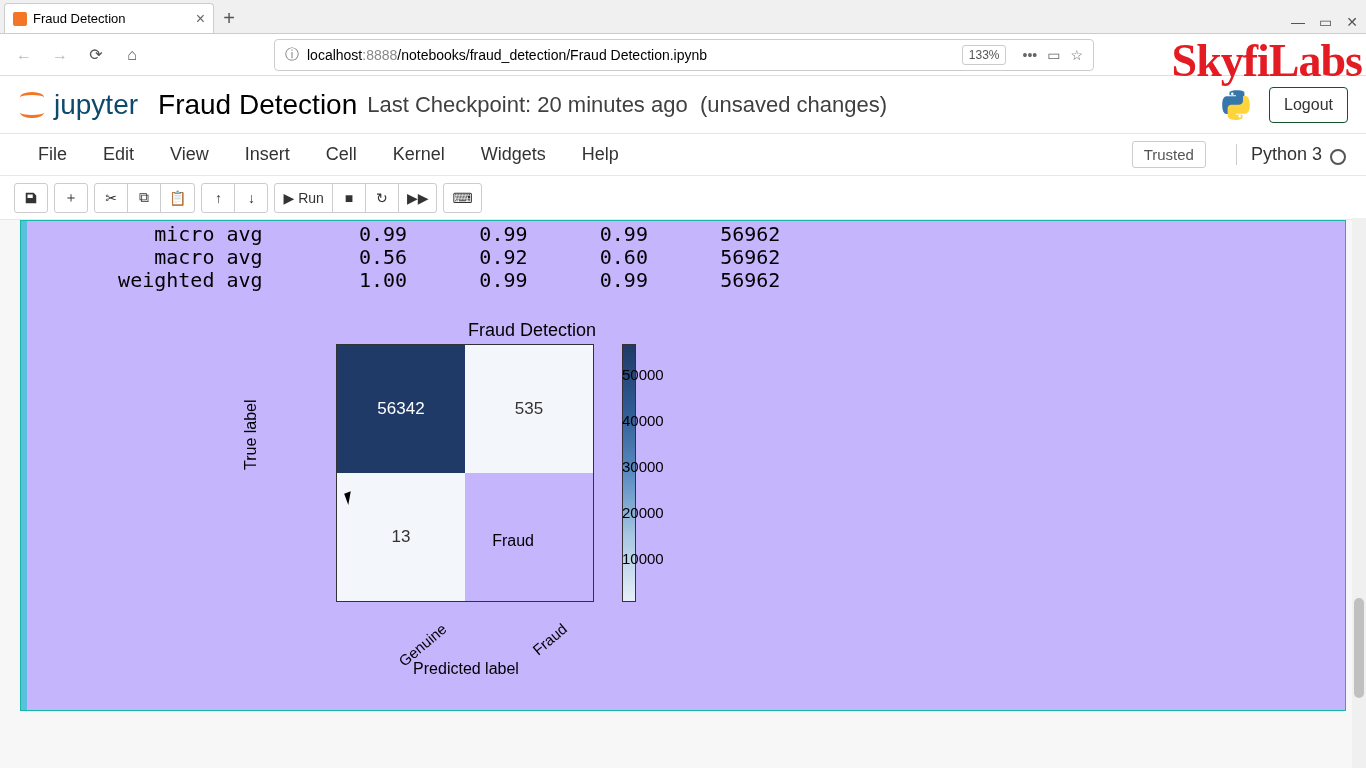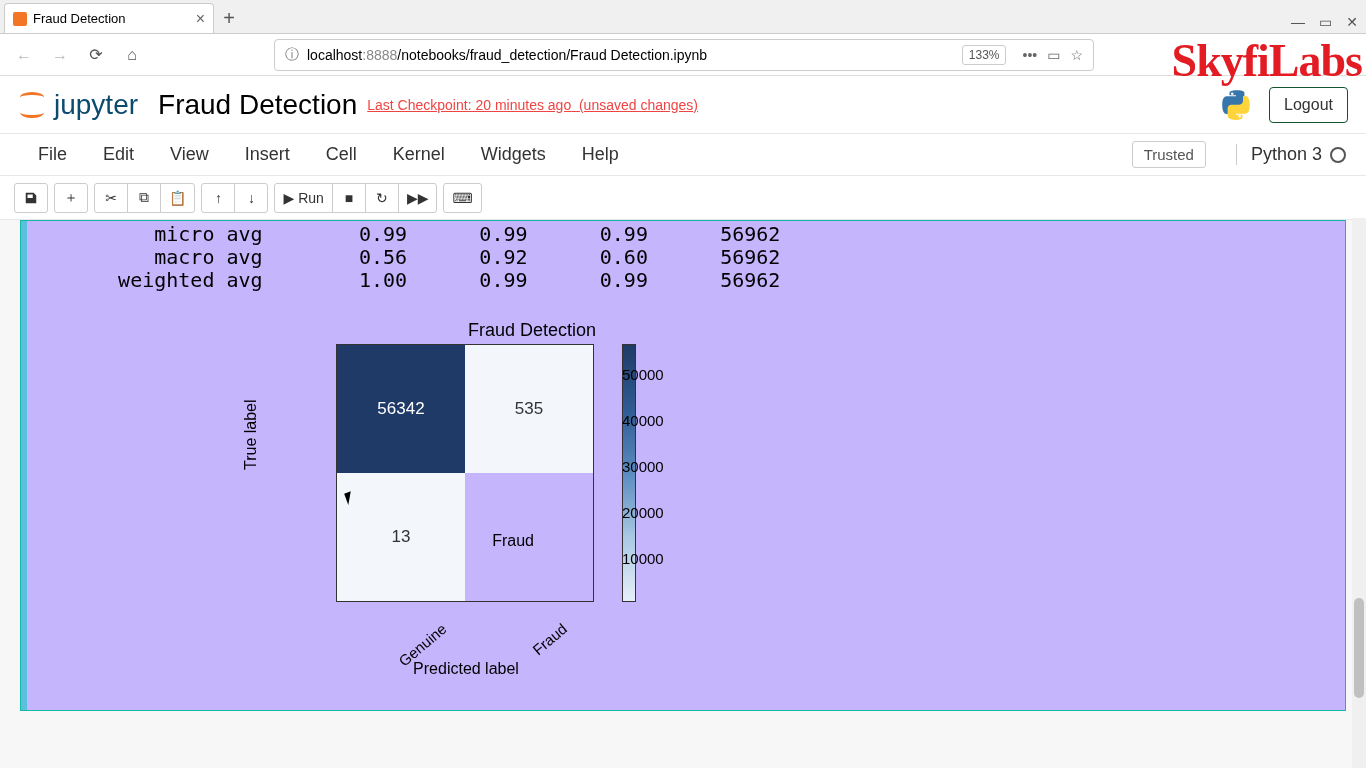--- a/index.html
+++ b/index.html
@@ -36,7 +36,7 @@
   .logo-orb::before { top: 1px; border-bottom: none; }
   .logo-orb::after { bottom: 1px; border-top: none; }
   .nb-title { font-size: 28px; color: #000; font-weight: 400; margin-left: 20px; }
-  .nb-checkpoint { font-size: 14px; color: #ef4444; margin-left: 10px; text-decoration: underline; }
+  .nb-checkpoint { font-size: 22px; color: #404040; margin-left: 10px; }
   .header-spacer { flex: 1; }
   .python-logo { width: 34px; height: 34px; margin-right: 16px; }
   .logout-btn { border: 1px solid #14532d; border-radius: 4px; padding: 8px 14px; font-size: 16px; color: #333; background: #fff; cursor: pointer; }

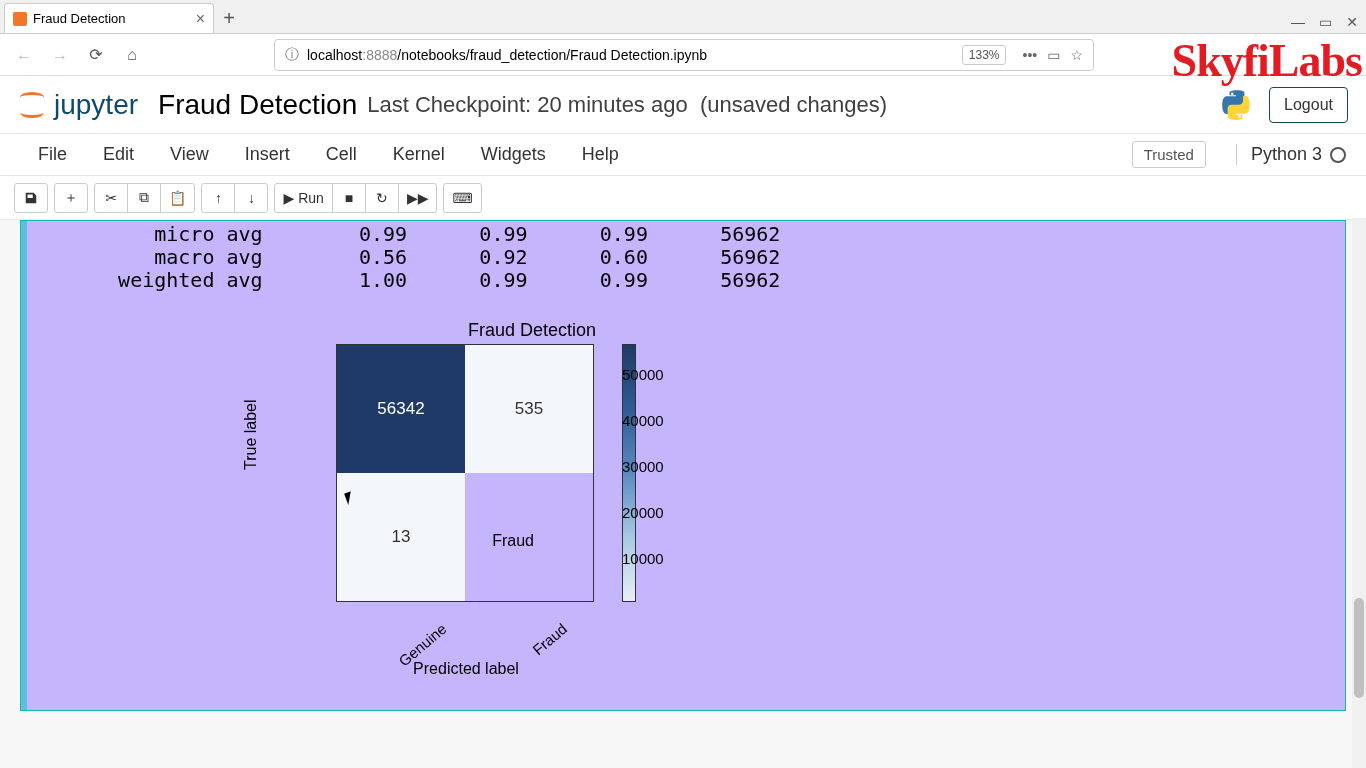--- a/index.html
+++ b/index.html
@@ -46,7 +46,7 @@
   .menu-item { padding: 0 18px; font-size: 18px; color: #333; cursor: pointer; }
   .menu-spacer { flex: 1; }
   .trusted { border: 1px solid #ccc; border-radius: 3px; padding: 4px 11px; font-size: 15px; color: #555; margin-right: 30px; }
-  .kernel-status { display: flex; align-items: center; gap: 8px; font-size: 18px; color: #333; border-left: 1px solid #ccc; padding-left: 14px; }
+  .kernel-status { display: flex; align-items: flex-end; gap: 8px; font-size: 18px; color: #333; border-left: 1px solid #ccc; padding-left: 14px; }
   .kernel-status .circle { width: 16px; height: 16px; border: 2px solid #555; border-radius: 50%; }
 
   

